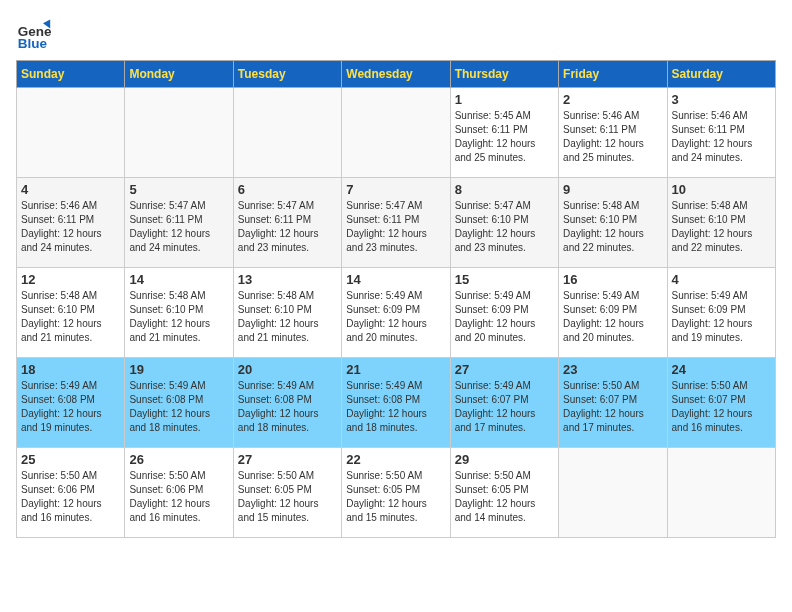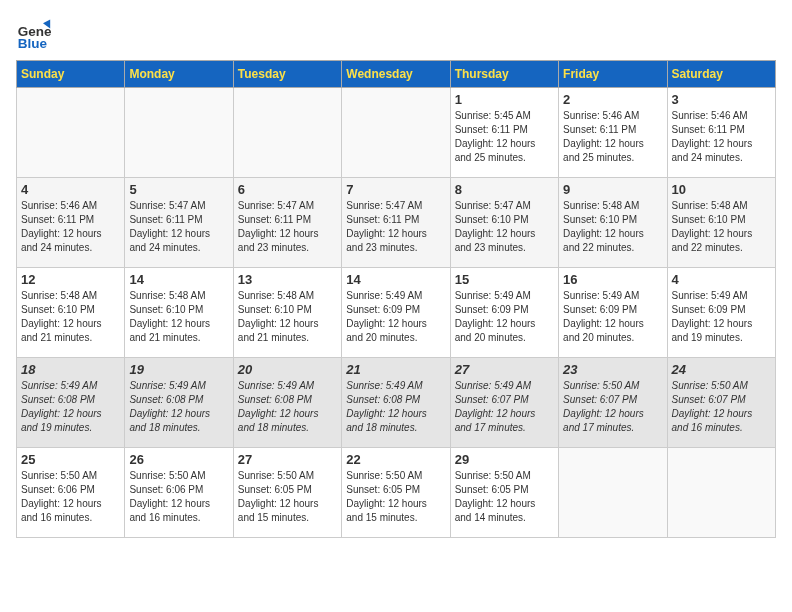--- a/index.html
+++ b/index.html
@@ -183,7 +183,7 @@
 and 19 minutes.</div>
         </td>
       </tr>
-      <tr style="background: #e5e5e5; font-style: italic;">
+      <tr style="background: #7dd3fc;">
         <td>
           <span class="day-num">18</span>
           <div class="day-info">Sunrise: 5:49 AM

